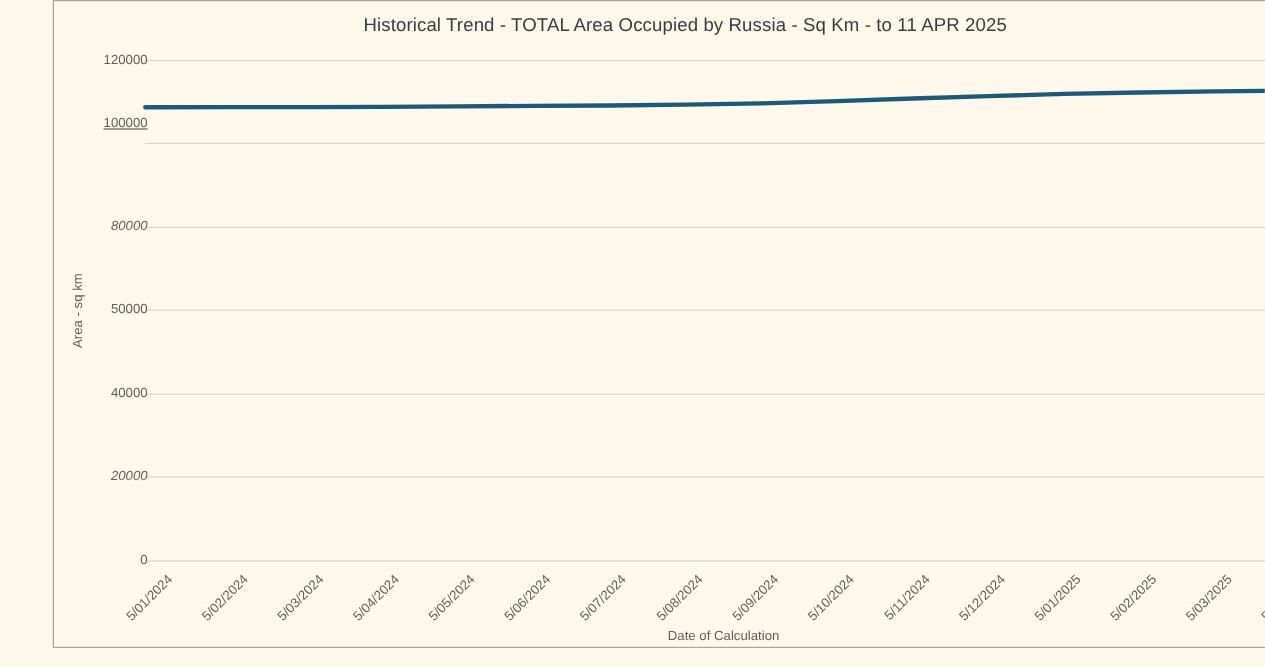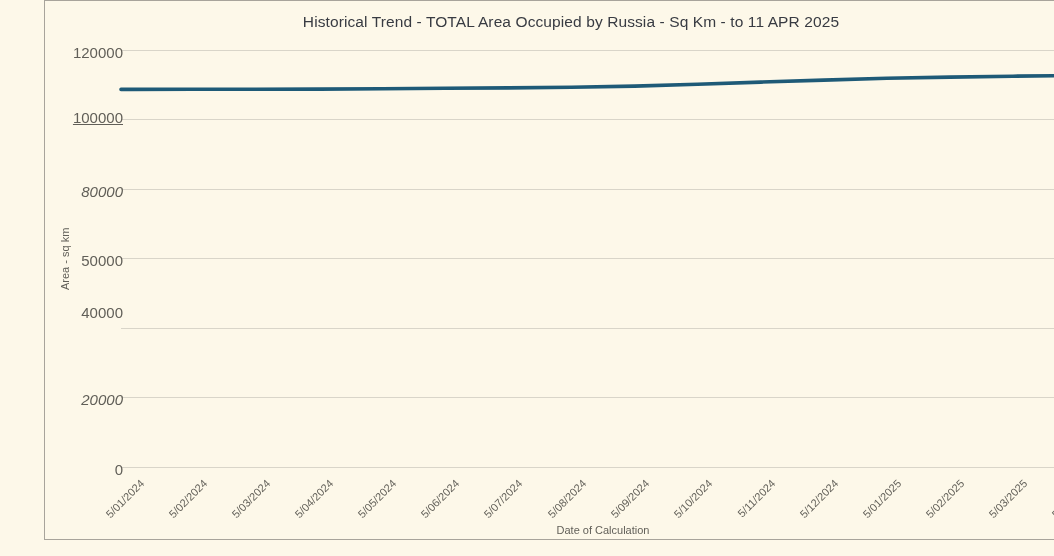--- a/index.html
+++ b/index.html
@@ -38,7 +38,7 @@
   .y-tick-label {
     position: absolute;
     right: 974px;
-    font-size: 15px;
+    font-size: 11px;
     color: #615f58;
     white-space: nowrap;
     text-align: center;

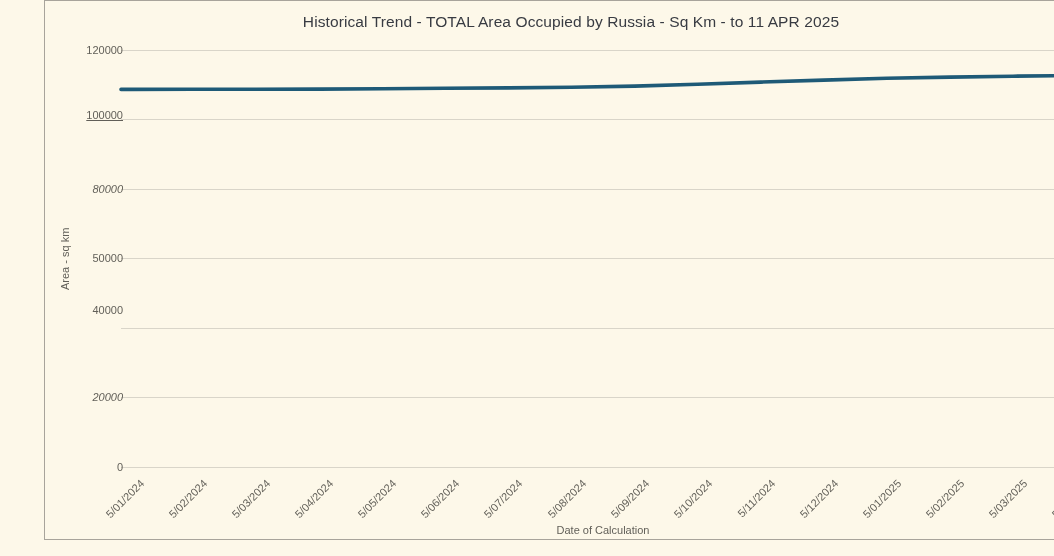--- a/index.html
+++ b/index.html
@@ -103,7 +103,7 @@
     <div class="y-tick-label" style="top: 303px;">40000</div>
     <div class="y-tick-label" style="top: 251px;">50000</div>
     <div class="y-tick-label" style="top: 181.5px; font-style: italic;">80000</div>
-    <div class="y-tick-label" style="top: 108px; text-decoration: underline;">100000</div>
+    <div class="y-tick-label" style="top: 96px; text-decoration: underline;">100000</div>
     <div class="y-tick-label" style="top: 42.5px;">120000</div>
     <div class="x-tick-label" style="right: 959px; top: 476px;">5/01/2024</div>
     <div class="x-tick-label" style="right: 895.933px; top: 476px;">5/02/2024</div>

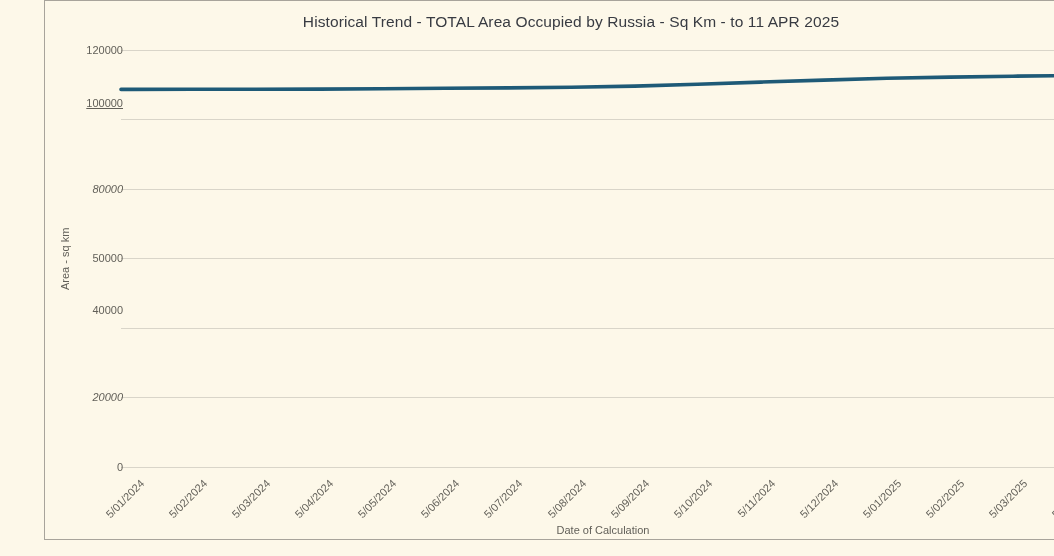--- a/index.html
+++ b/index.html
@@ -100,7 +100,7 @@
   <div class="visual-boundary"></div>
 <div class="y-tick-label" style="top: 459.5px;">0</div>
     <div class="y-tick-label" style="top: 390px; font-style: italic;">20000</div>
-    <div class="y-tick-label" style="top: 303px;">40000</div>
+    <div class="y-tick-label" style="top: 321px;">40000</div>
     <div class="y-tick-label" style="top: 251px;">50000</div>
     <div class="y-tick-label" style="top: 181.5px; font-style: italic;">80000</div>
     <div class="y-tick-label" style="top: 96px; text-decoration: underline;">100000</div>

